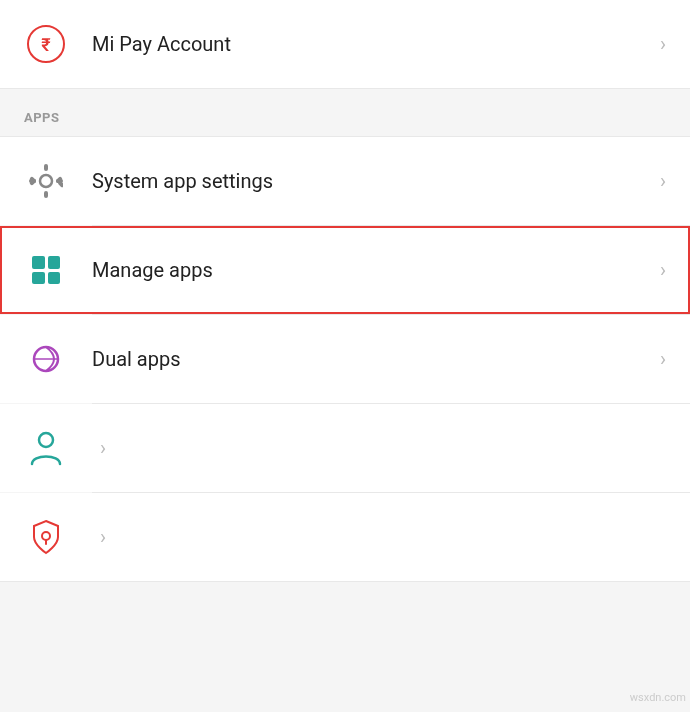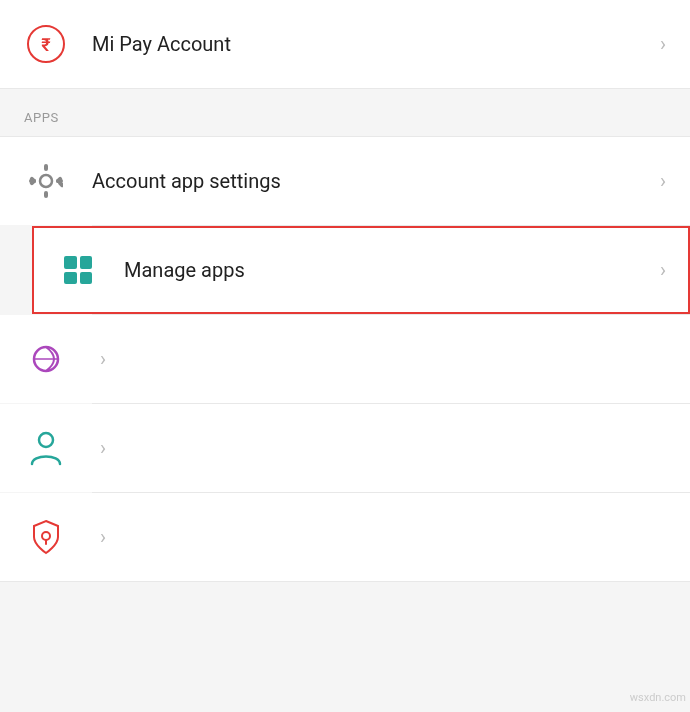--- a/index.html
+++ b/index.html
@@ -78,7 +78,7 @@
     .section-header-text {
       font-size: 13px;
       color: #999999;
-      font-weight: 400;
+      font-weight: 700;
       letter-spacing: 0.5px;
       text-transform: uppercase;
     }

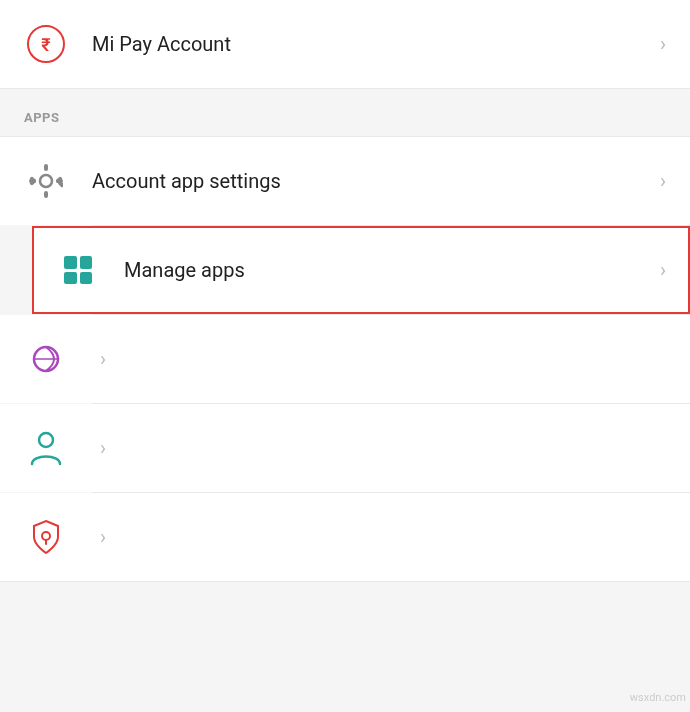--- a/index.html
+++ b/index.html
@@ -174,7 +174,7 @@
         </g>
       </svg>
     </div>
-    <span class="item-text">Account app settings</span>
+    <span class="item-text">System app settings</span>
     <span class="chevron">›</span>
   </div>
 

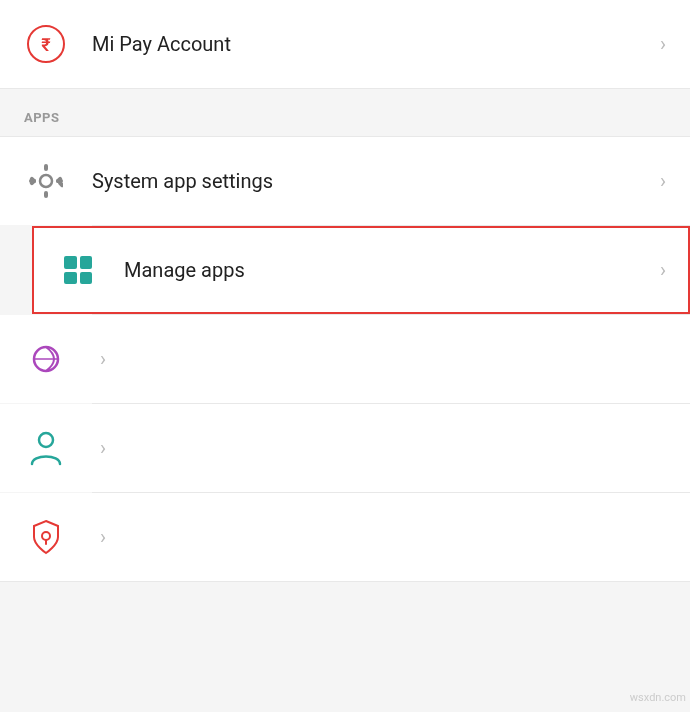--- a/index.html
+++ b/index.html
@@ -89,7 +89,6 @@
       outline: 2.5px solid #e53935;
       outline-offset: -2px;
       z-index: 1;
-      margin-left: 32px;
     }
 
     

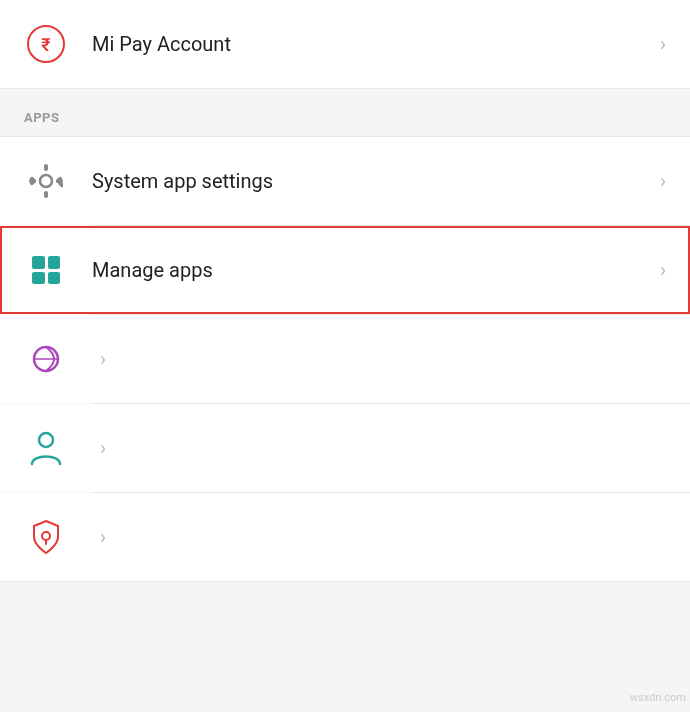--- a/index.html
+++ b/index.html
@@ -203,6 +203,7 @@
         <line x1="6" y1="18" x2="30" y2="18" stroke="#ab47bc" stroke-width="1.5"></line>
       </svg>
     </div>
+    <span class="item-text">Dual apps</span>
     <span class="chevron">›</span>
   </div>
 

